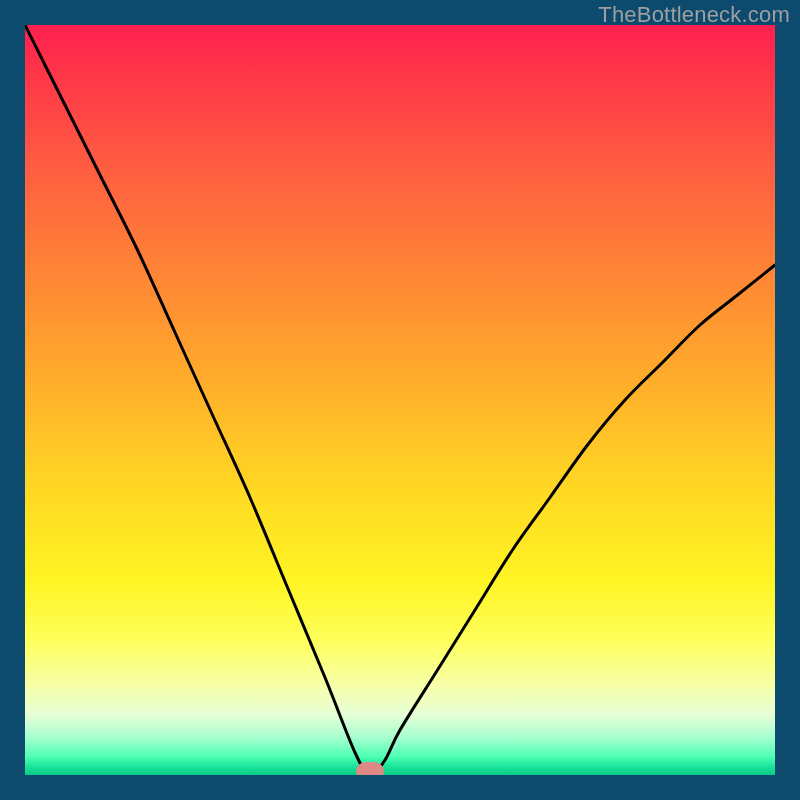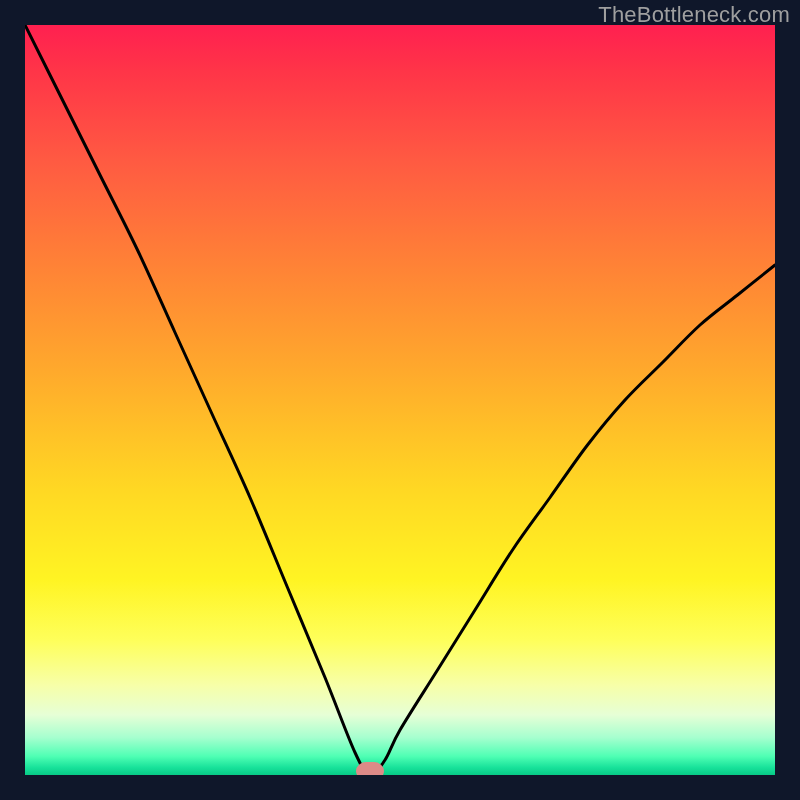--- a/index.html
+++ b/index.html
@@ -15,7 +15,7 @@
     position: absolute;
     top: 0; left: 0;
     width: 800px; height: 800px;
-    background: #0f172a;
+    background: #0c4a6e;
   }
   .plot-area {
     position: absolute;

